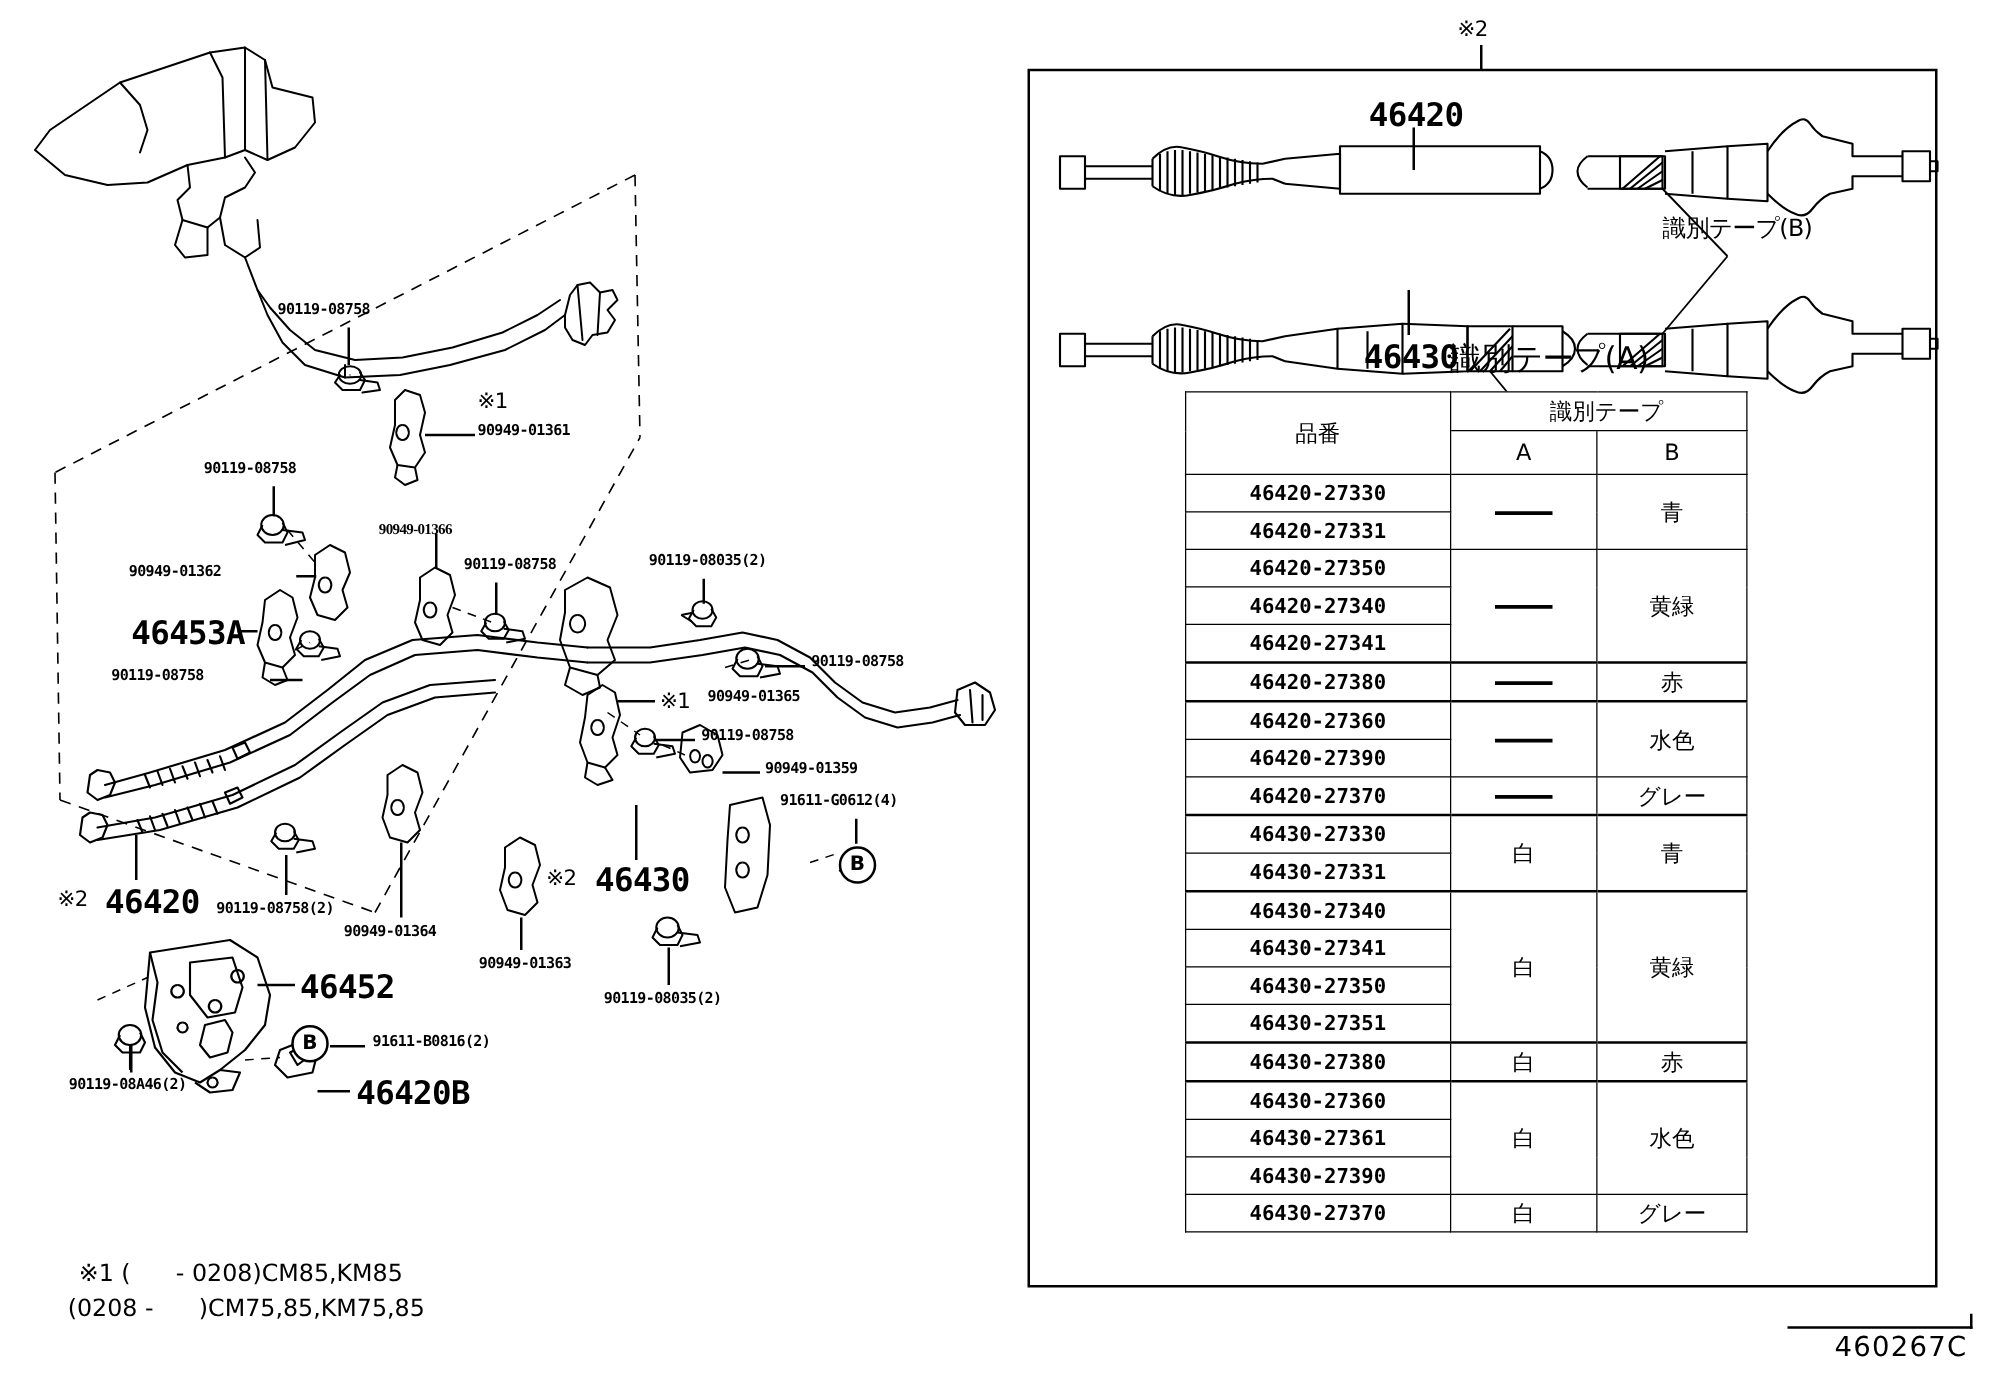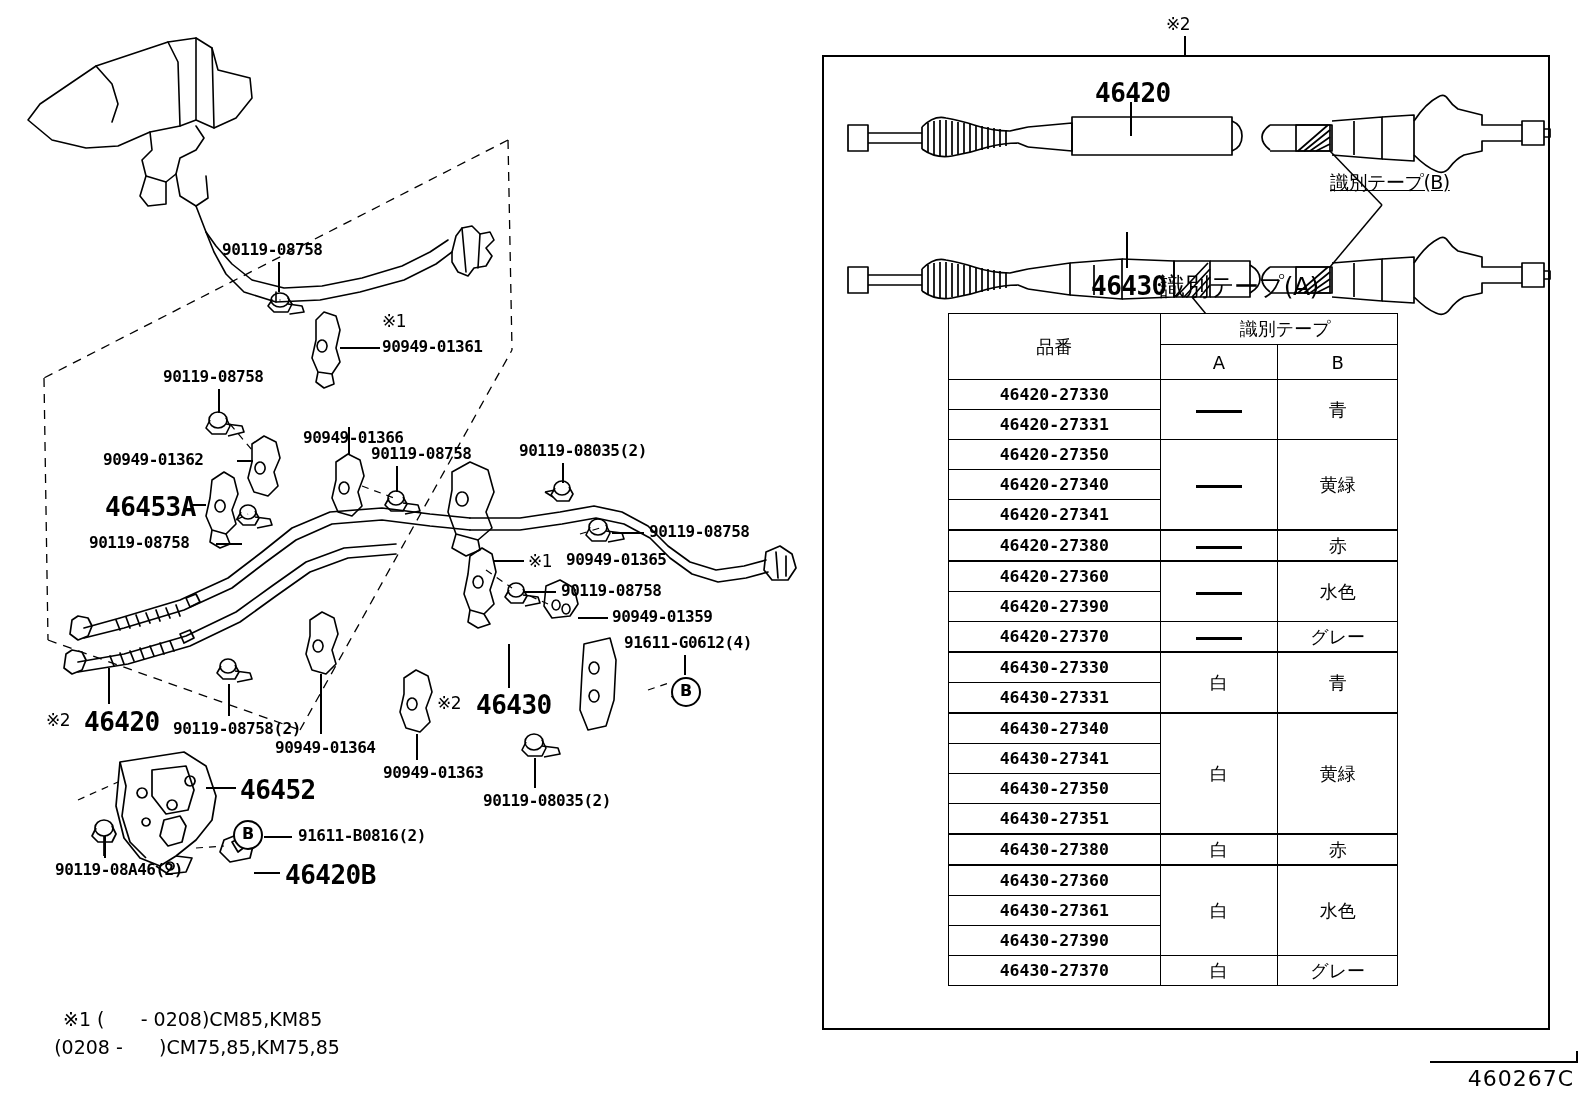--- a/index.html
+++ b/index.html
@@ -390,7 +390,7 @@
 <div class="leader vline" style="left:1126px;top:232px;height:36px;"></div>
 
 <div class="lbl jp" style="left:1160px;top:270px;font-size:25px;font-weight:normal;">識別テープ(A)</div>
-<div class="lbl jp" style="left:1330px;top:170px;font-size:19px;font-weight:normal;text-decoration:underline;">識別テープ(B)</div>
+<div class="lbl jp" style="left:1330px;top:170px;font-size:19px;font-weight:normal;">識別テープ(B)</div>
 
 <table id="tape-table">
   <colgroup>

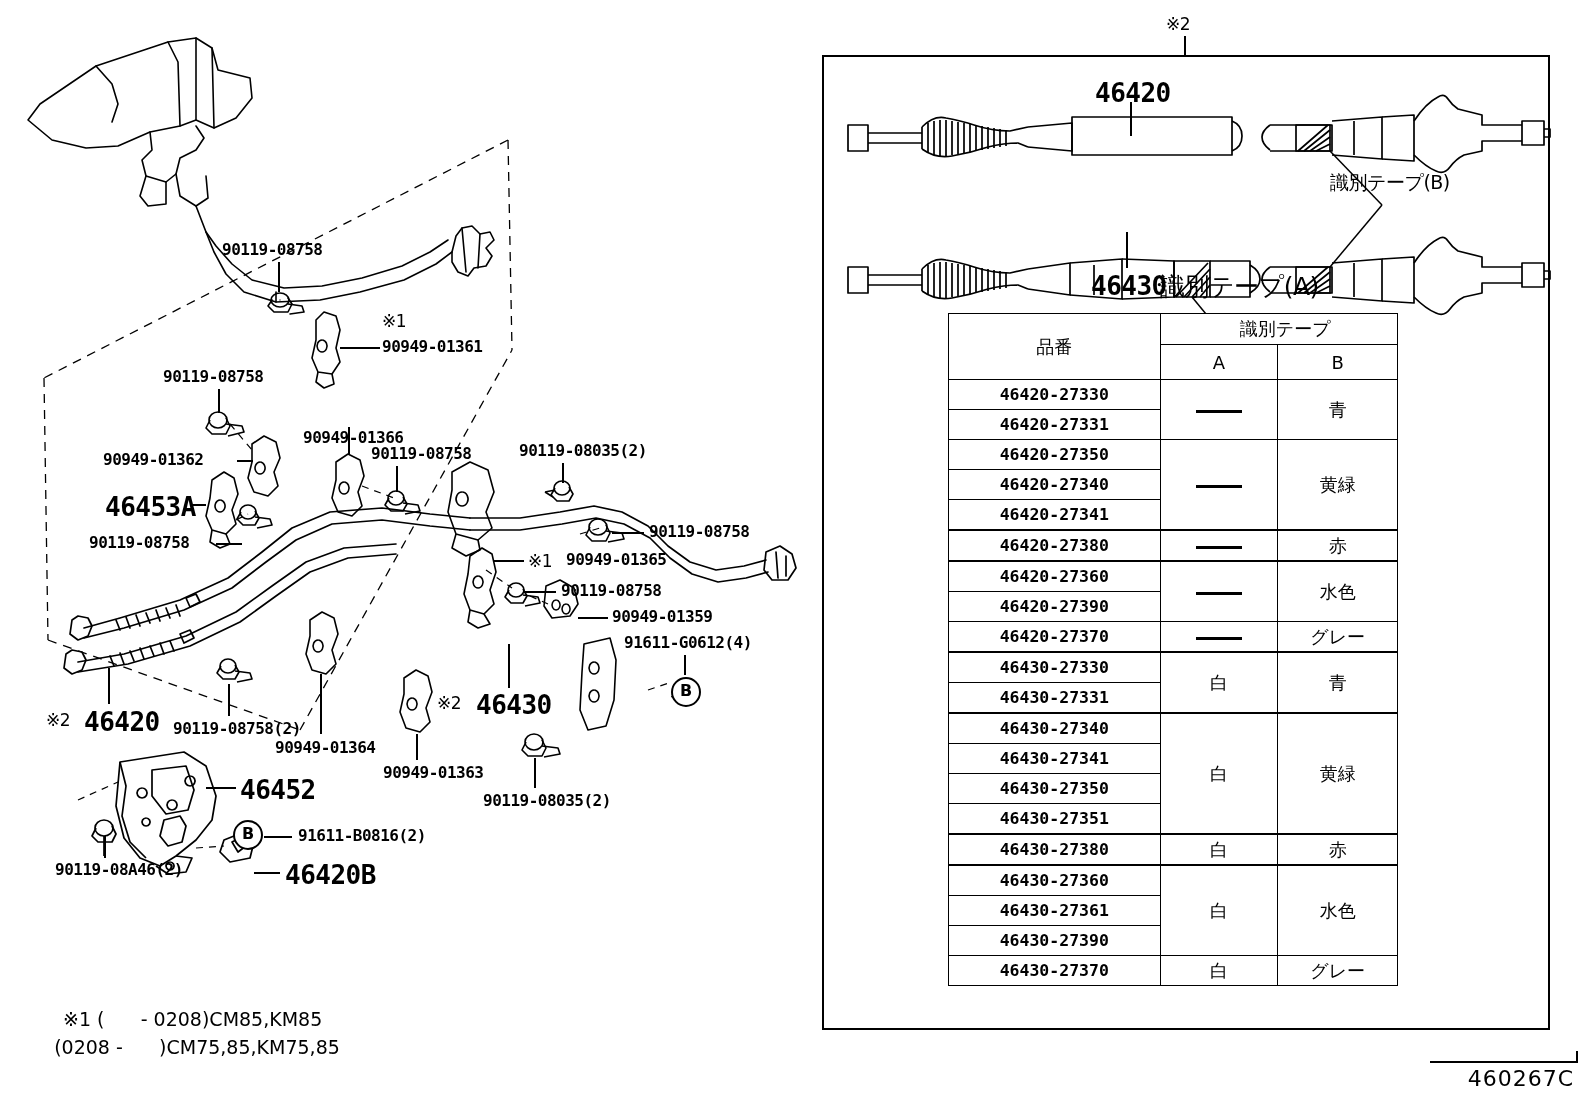--- a/index.html
+++ b/index.html
@@ -6,7 +6,7 @@
   body{width:1592px;height:1099px;position:relative;overflow:hidden;
        font-family:"DejaVu Sans Mono","Liberation Mono",monospace;color:#000;}
   .lbl{position:absolute;white-space:nowrap;font-weight:bold;letter-spacing:-0.5px;}
-  .pn{font-size:16px;font-family:"DejaVu Sans Mono",monospace;font-weight:bold;}
+  .pn{font-size:12px;font-family:"DejaVu Sans Mono",monospace;font-weight:bold;}
   .pn-big{font-size:26px;font-family:"DejaVu Sans Mono",monospace;font-weight:bold;}
   .jp{font-family:"DejaVu Sans","Liberation Sans",sans-serif;font-weight:normal;}
   .leader{position:absolute;background:#000;}

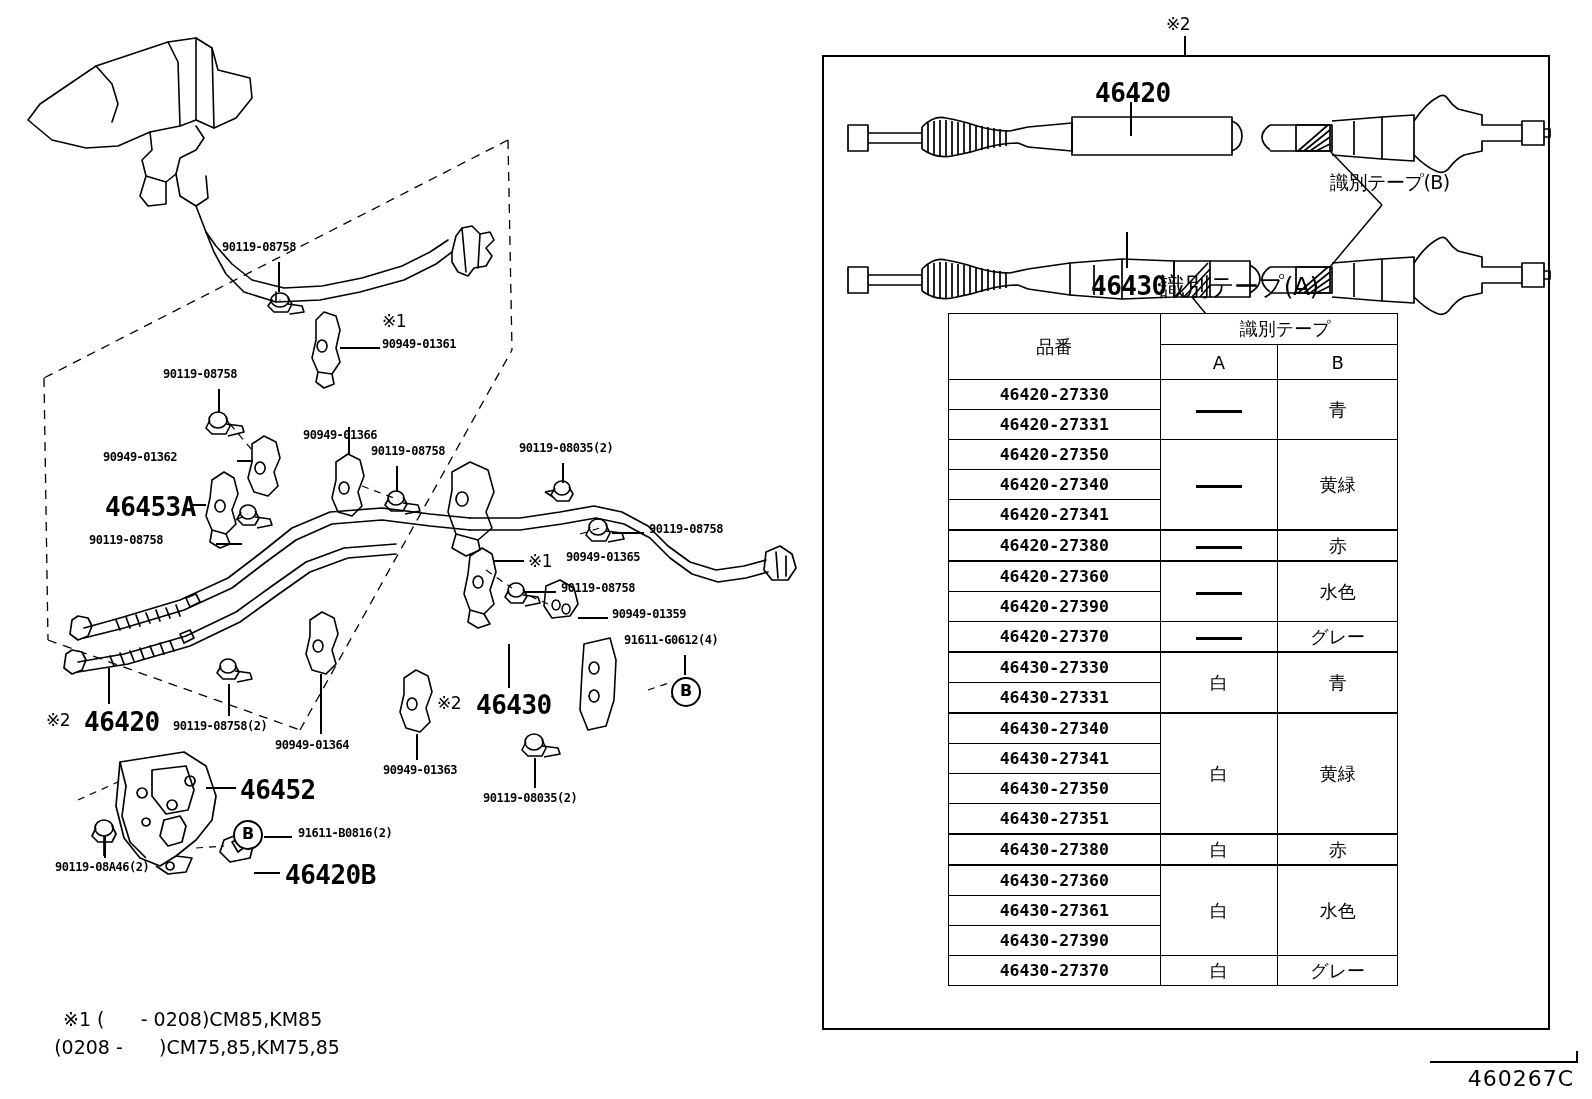--- a/index.html
+++ b/index.html
@@ -240,7 +240,7 @@
   <div class="lbl pn" style="left:163px;top:367px;">90119-08758</div>
   <div class="leader vline" style="left:218px;top:389px;height:24px;"></div>
 
-  <div class="lbl pn" style="left:303px;top:428px;">90949-01366</div>
+  <div class="lbl pn" style="left:303px;top:416px;font-family:Liberation Serif, serif;">90949-01366</div>
   <div class="leader vline" style="left:348px;top:427px;height:28px;"></div>
 
   <div class="lbl pn" style="left:103px;top:450px;">90949-01362</div>

